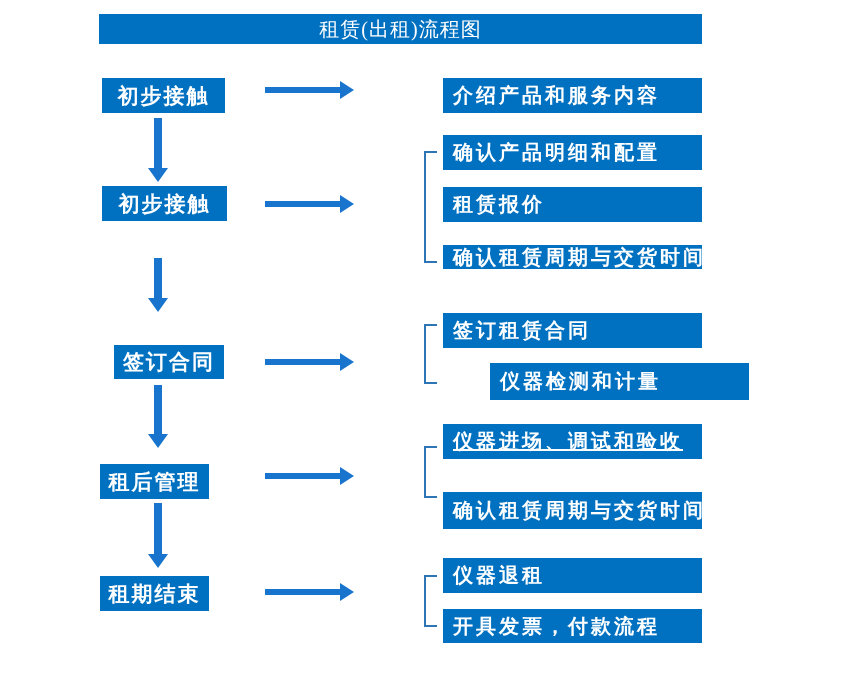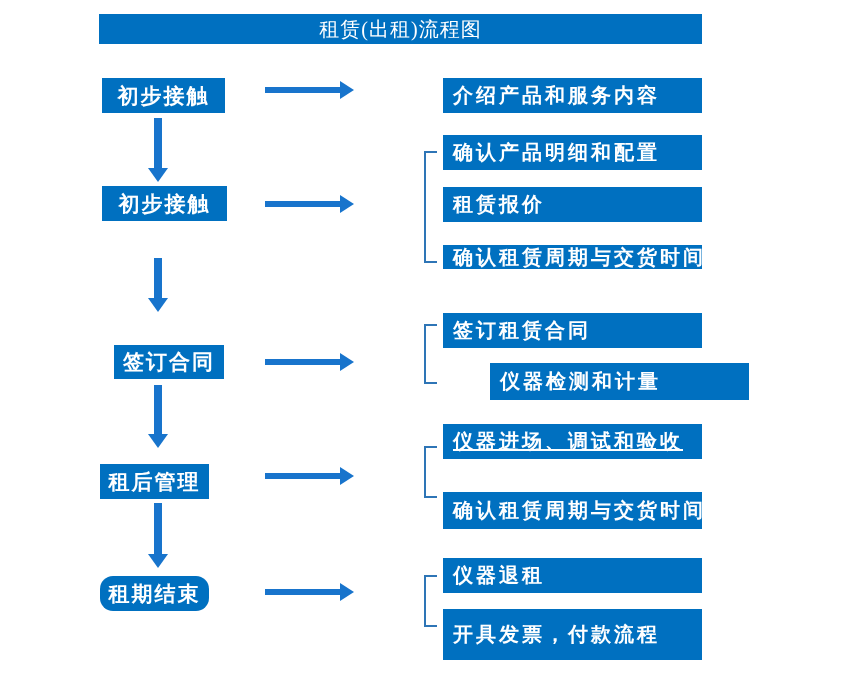--- a/index.html
+++ b/index.html
@@ -70,7 +70,7 @@
 <div class="abs step-box" style="left:102px; top:186px; width:125px; height:35px;">初步接触</div>
 <div class="abs step-box" style="left:101px; top:345px; width:110px; height:34px;margin-left:13px;">签订合同</div>
 <div class="abs step-box" style="left:100px; top:464px; width:109px; height:35px;">租后管理</div>
-<div class="abs step-box" style="left:100px; top:576px; width:109px; height:35px;border-radius:13px;">租期结束</div>
+<div class="abs step-box" style="left:100px; top:576px; width:109px; height:35px;">租期结束</div>
 
 <div class="abs detail-box" style="top:78px;">介绍产品和服务内容</div>
 <div class="abs detail-box" style="top:135px;">确认产品明细和配置</div>

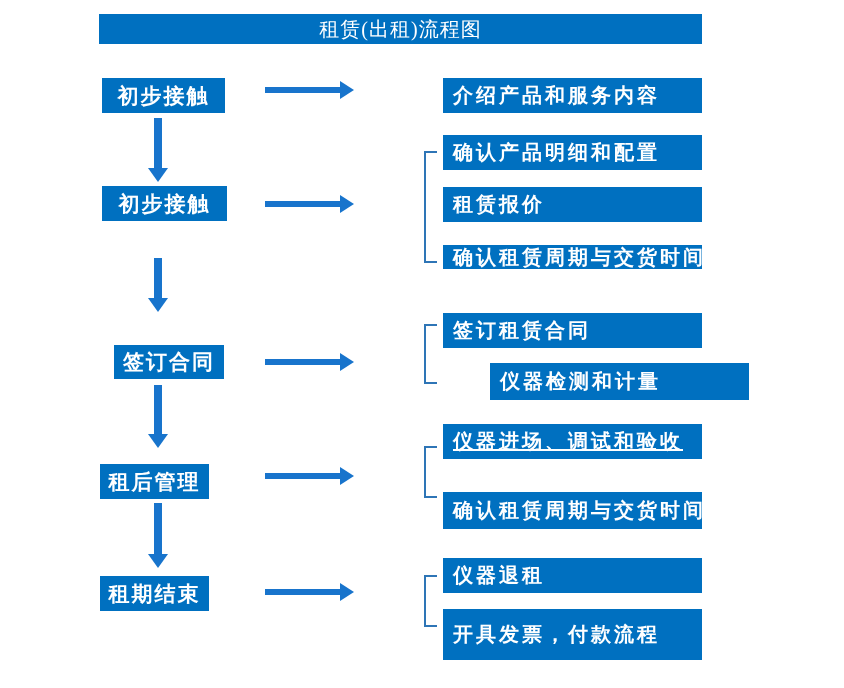--- a/index.html
+++ b/index.html
@@ -81,7 +81,7 @@
 <div class="abs detail-box" style="top:424px;text-decoration:underline;">仪器进场、调试和验收</div>
 <div class="abs detail-box" style="top:492px; height:37px;">确认租赁周期与交货时间</div>
 <div class="abs detail-box" style="top:558px;">仪器退租</div>
-<div class="abs detail-box" style="top:609px; height:51px;">开具发票，付款流程</div>
+<div class="abs detail-box" style="top:609px; height:34px;">开具发票，付款流程</div>
 
 <div class="abs v-shaft" style="top:118px; height:50px;"></div>
 <div class="abs v-head" style="top:168px;"></div>

